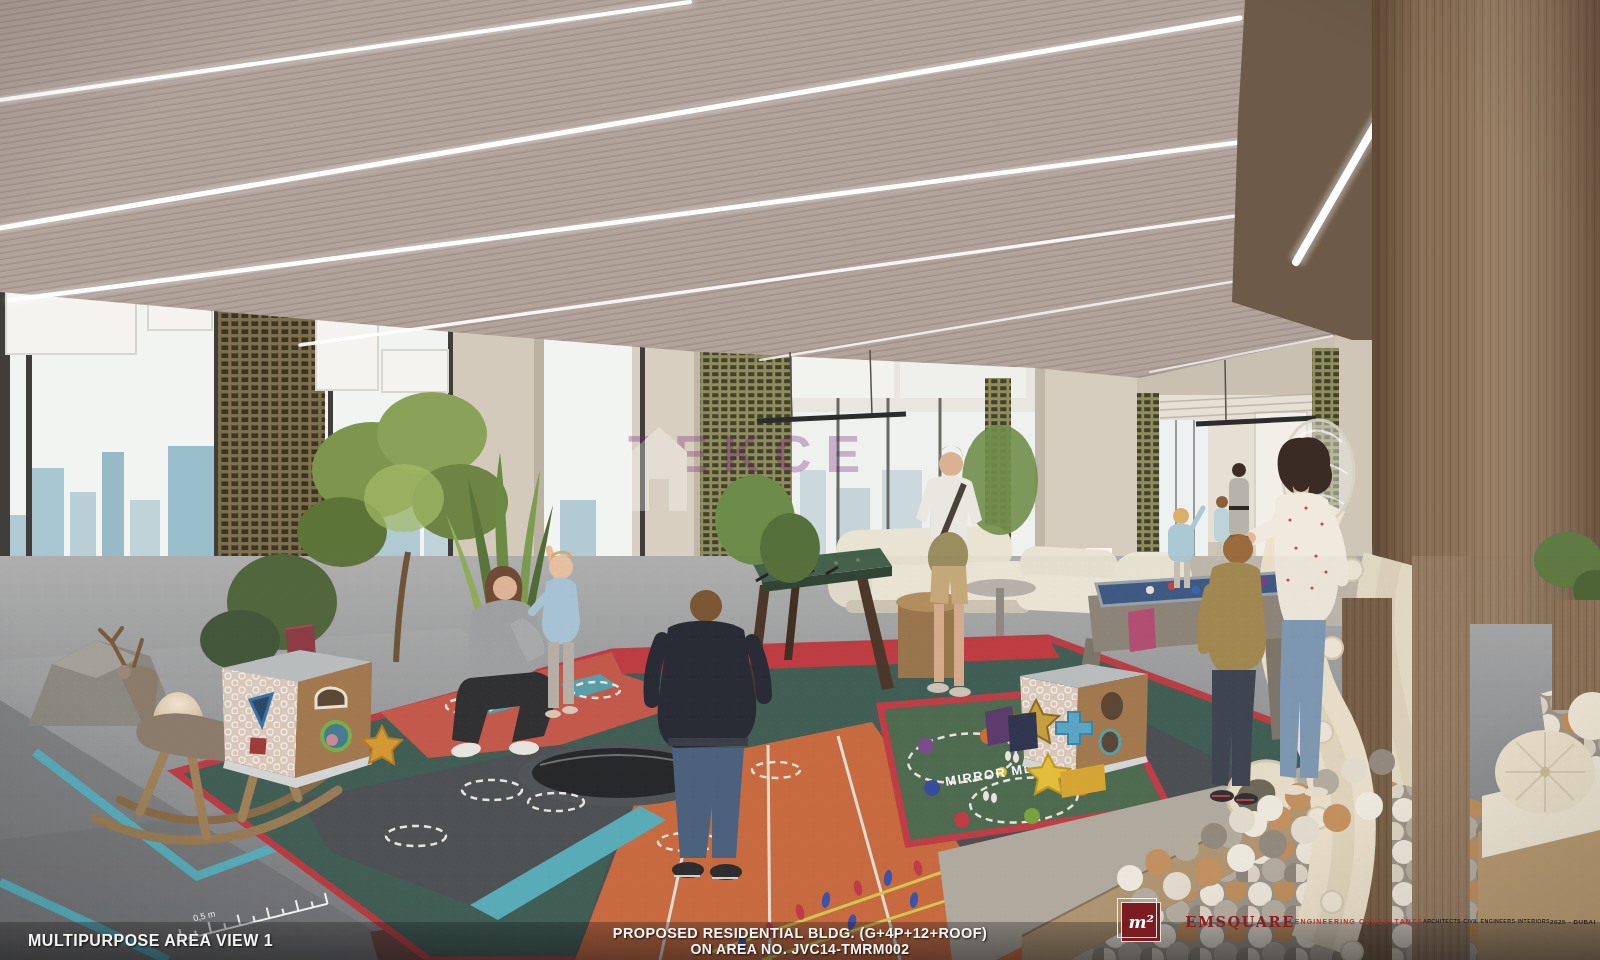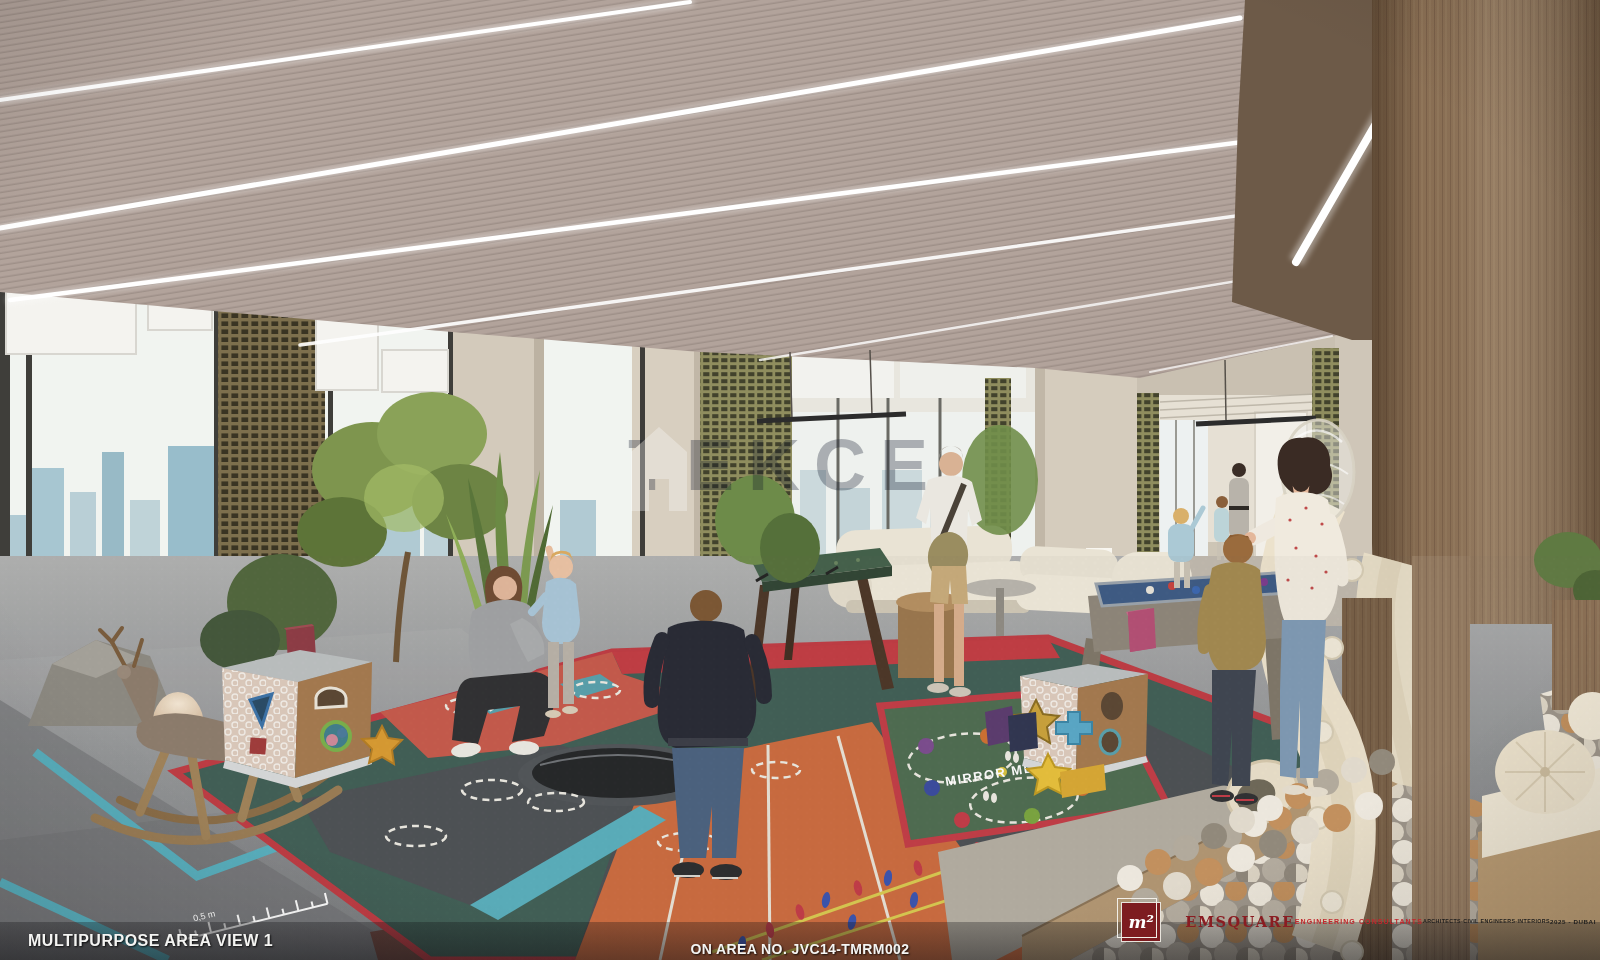--- a/index.html
+++ b/index.html
@@ -9,7 +9,7 @@
   
   .watermark{position:absolute;left:628px;top:424px;display:flex;align-items:center;
              gap:26px;opacity:.30;pointer-events:none;}
-  .watermark .wm-text{color:#0f172a;font-weight:bold;font-size:72px;letter-spacing:14px;
+  .watermark .wm-text{color:#701a75;font-weight:bold;font-size:52px;letter-spacing:14px;
              font-family:"Liberation Sans",sans-serif;}
   
   .footer-band{position:absolute;left:0;bottom:0;width:1600px;height:38px;

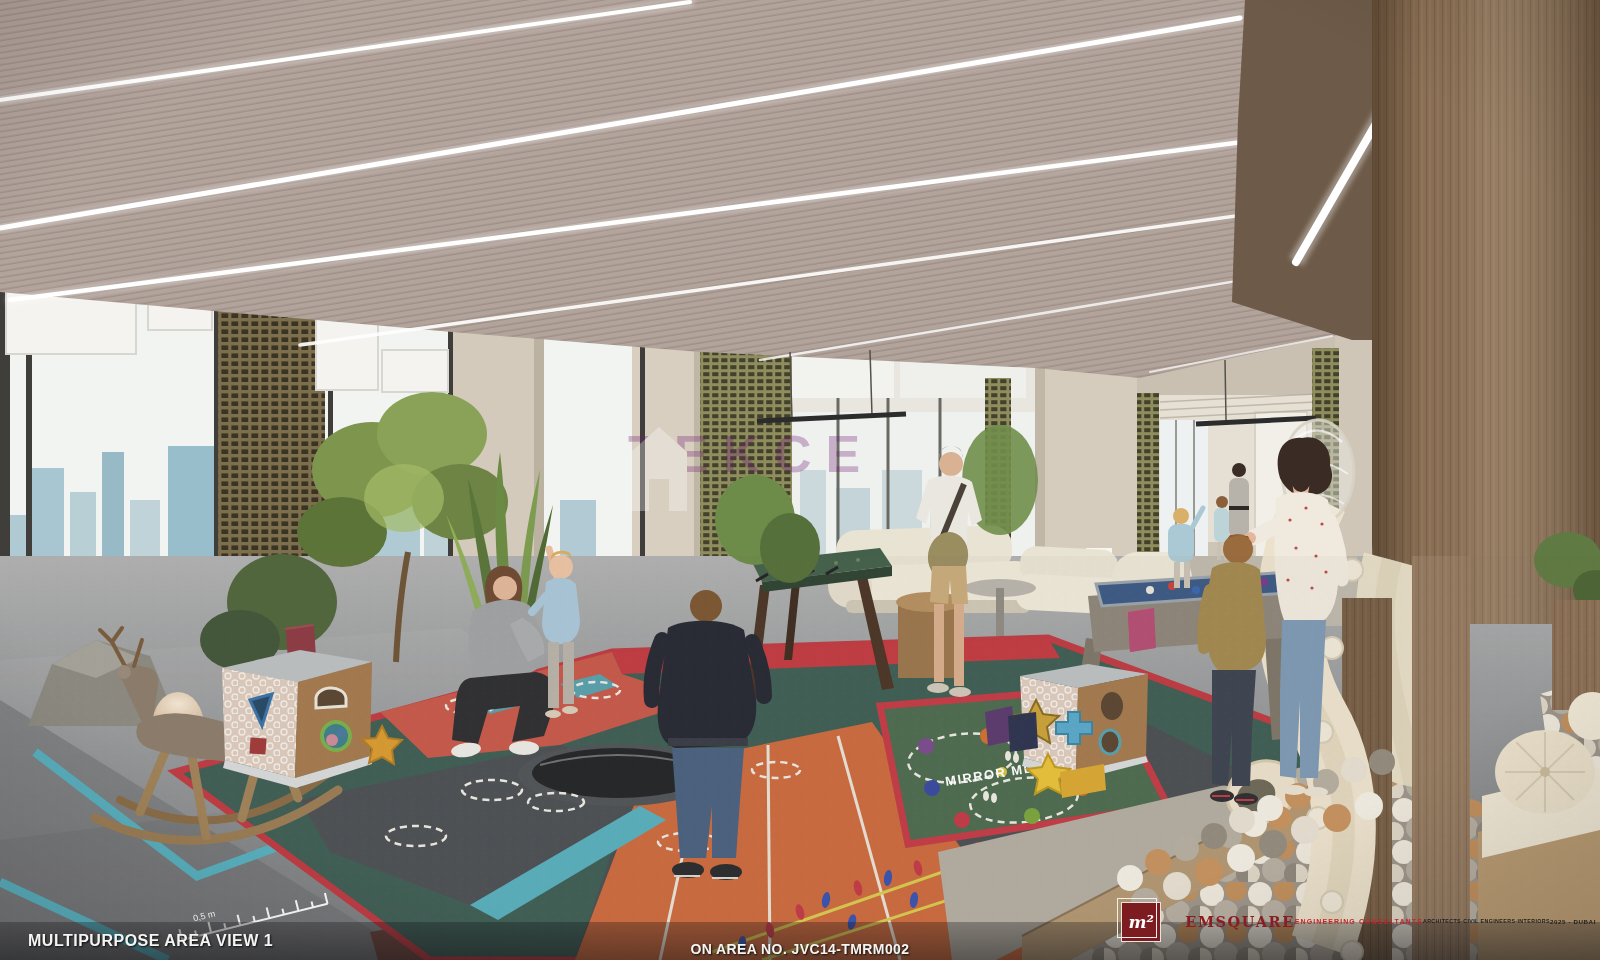--- a/index.html
+++ b/index.html
@@ -679,6 +679,7 @@
 <div class="footer-band">
   <div class="footer-left">MULTIPURPOSE AREA VIEW 1</div>
   <div class="footer-center">
+    <div class="l1">PROPOSED RESIDENTIAL BLDG. (G+4P+12+ROOF)</div>
     <div class="l2">ON AREA NO. JVC14-TMRM002</div>
   </div>
   <div class="logo">

